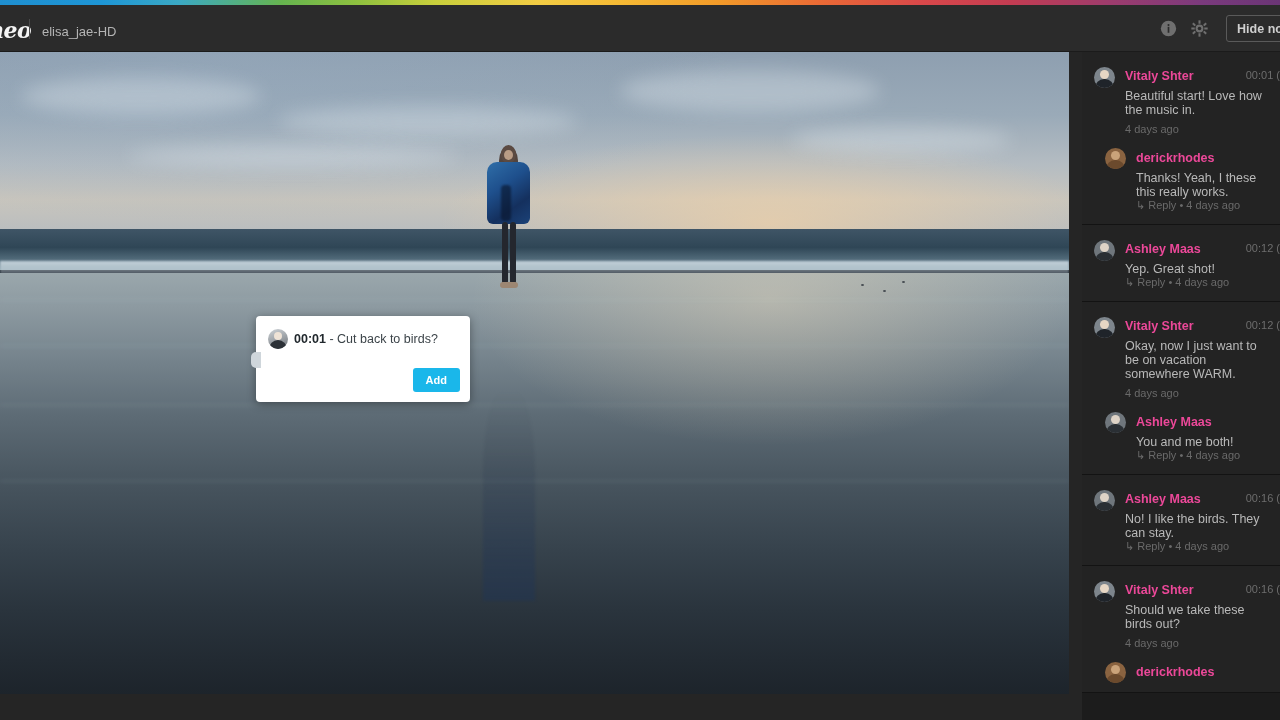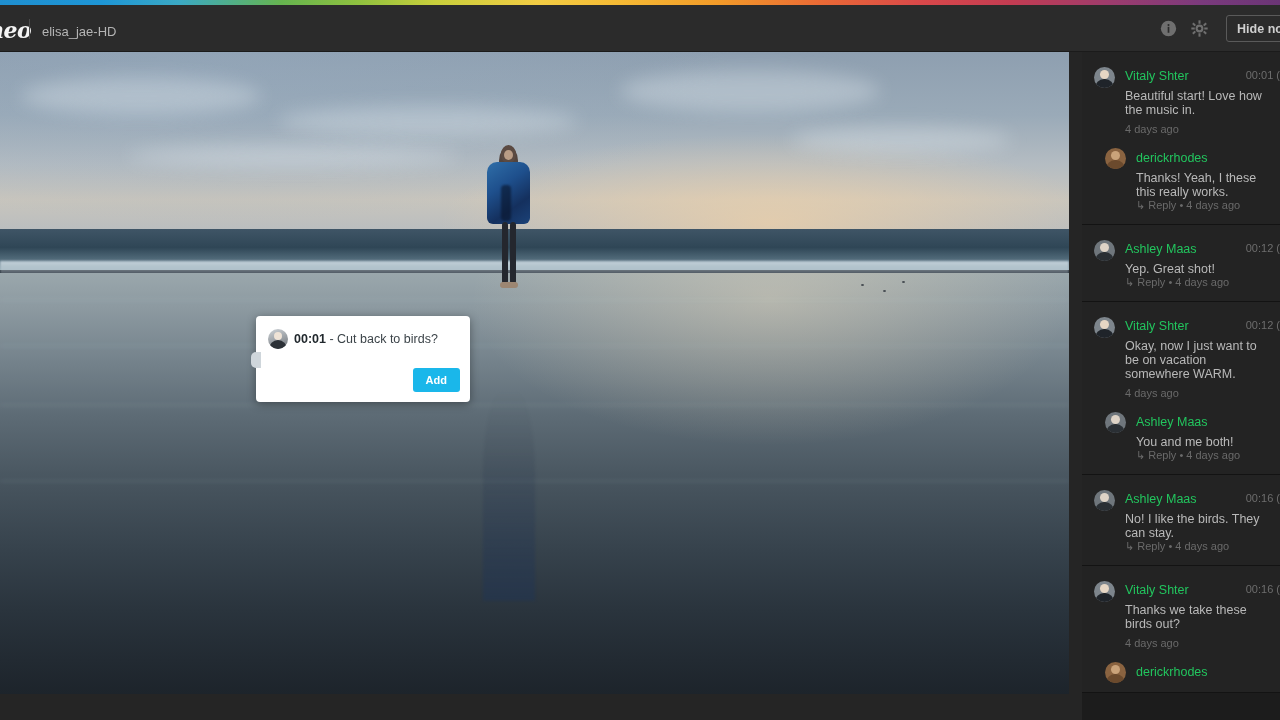--- a/index.html
+++ b/index.html
@@ -208,7 +208,7 @@
   .av-derick .av-body { background:#6b4a2d; }
   .av-derick { background:#8a6340; }
   .c-name {
-    font-size:12.5px; font-weight:400; color:#22c55e;
+    font-size:12.5px; font-weight:700; color:#ec4899;
     display:inline-block; padding-top:2px;
   }
   .c-time {

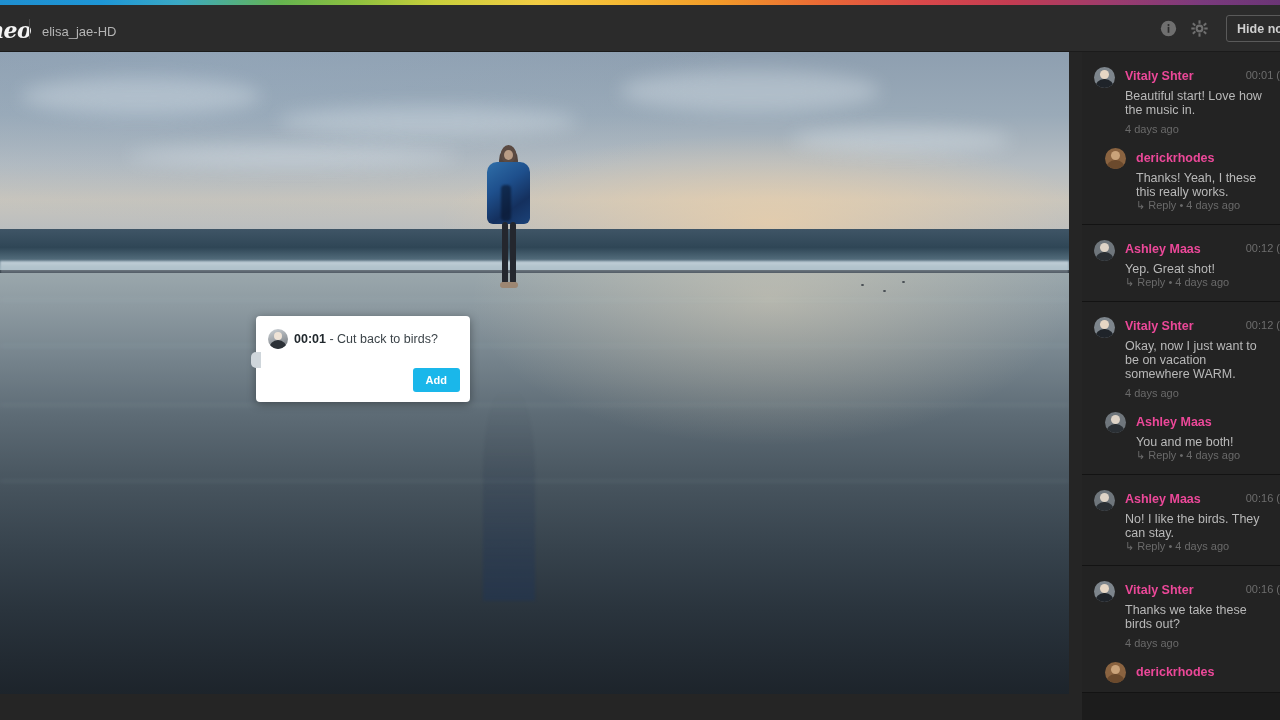--- a/index.html
+++ b/index.html
@@ -348,7 +348,7 @@
       <div class="c-row"><div class="c-avatar av-vitaly">
           <div class="av-head"></div>
           <div class="av-body"></div>
-        </div><span class="c-name">Vitaly Shter</span><span class="c-time">00:16 (</span><div class="c-body">Thanks we take these birds out?</div><div class="c-ago">4 days ago</div></div>
+        </div><span class="c-name">Vitaly Shter</span><span class="c-time">00:16 (</span><div class="c-body">Should we take these birds out?</div><div class="c-ago">4 days ago</div></div>
       <div class="c-reply"><div class="c-avatar av-derick">
           <div class="av-head"></div>
           <div class="av-body"></div>

